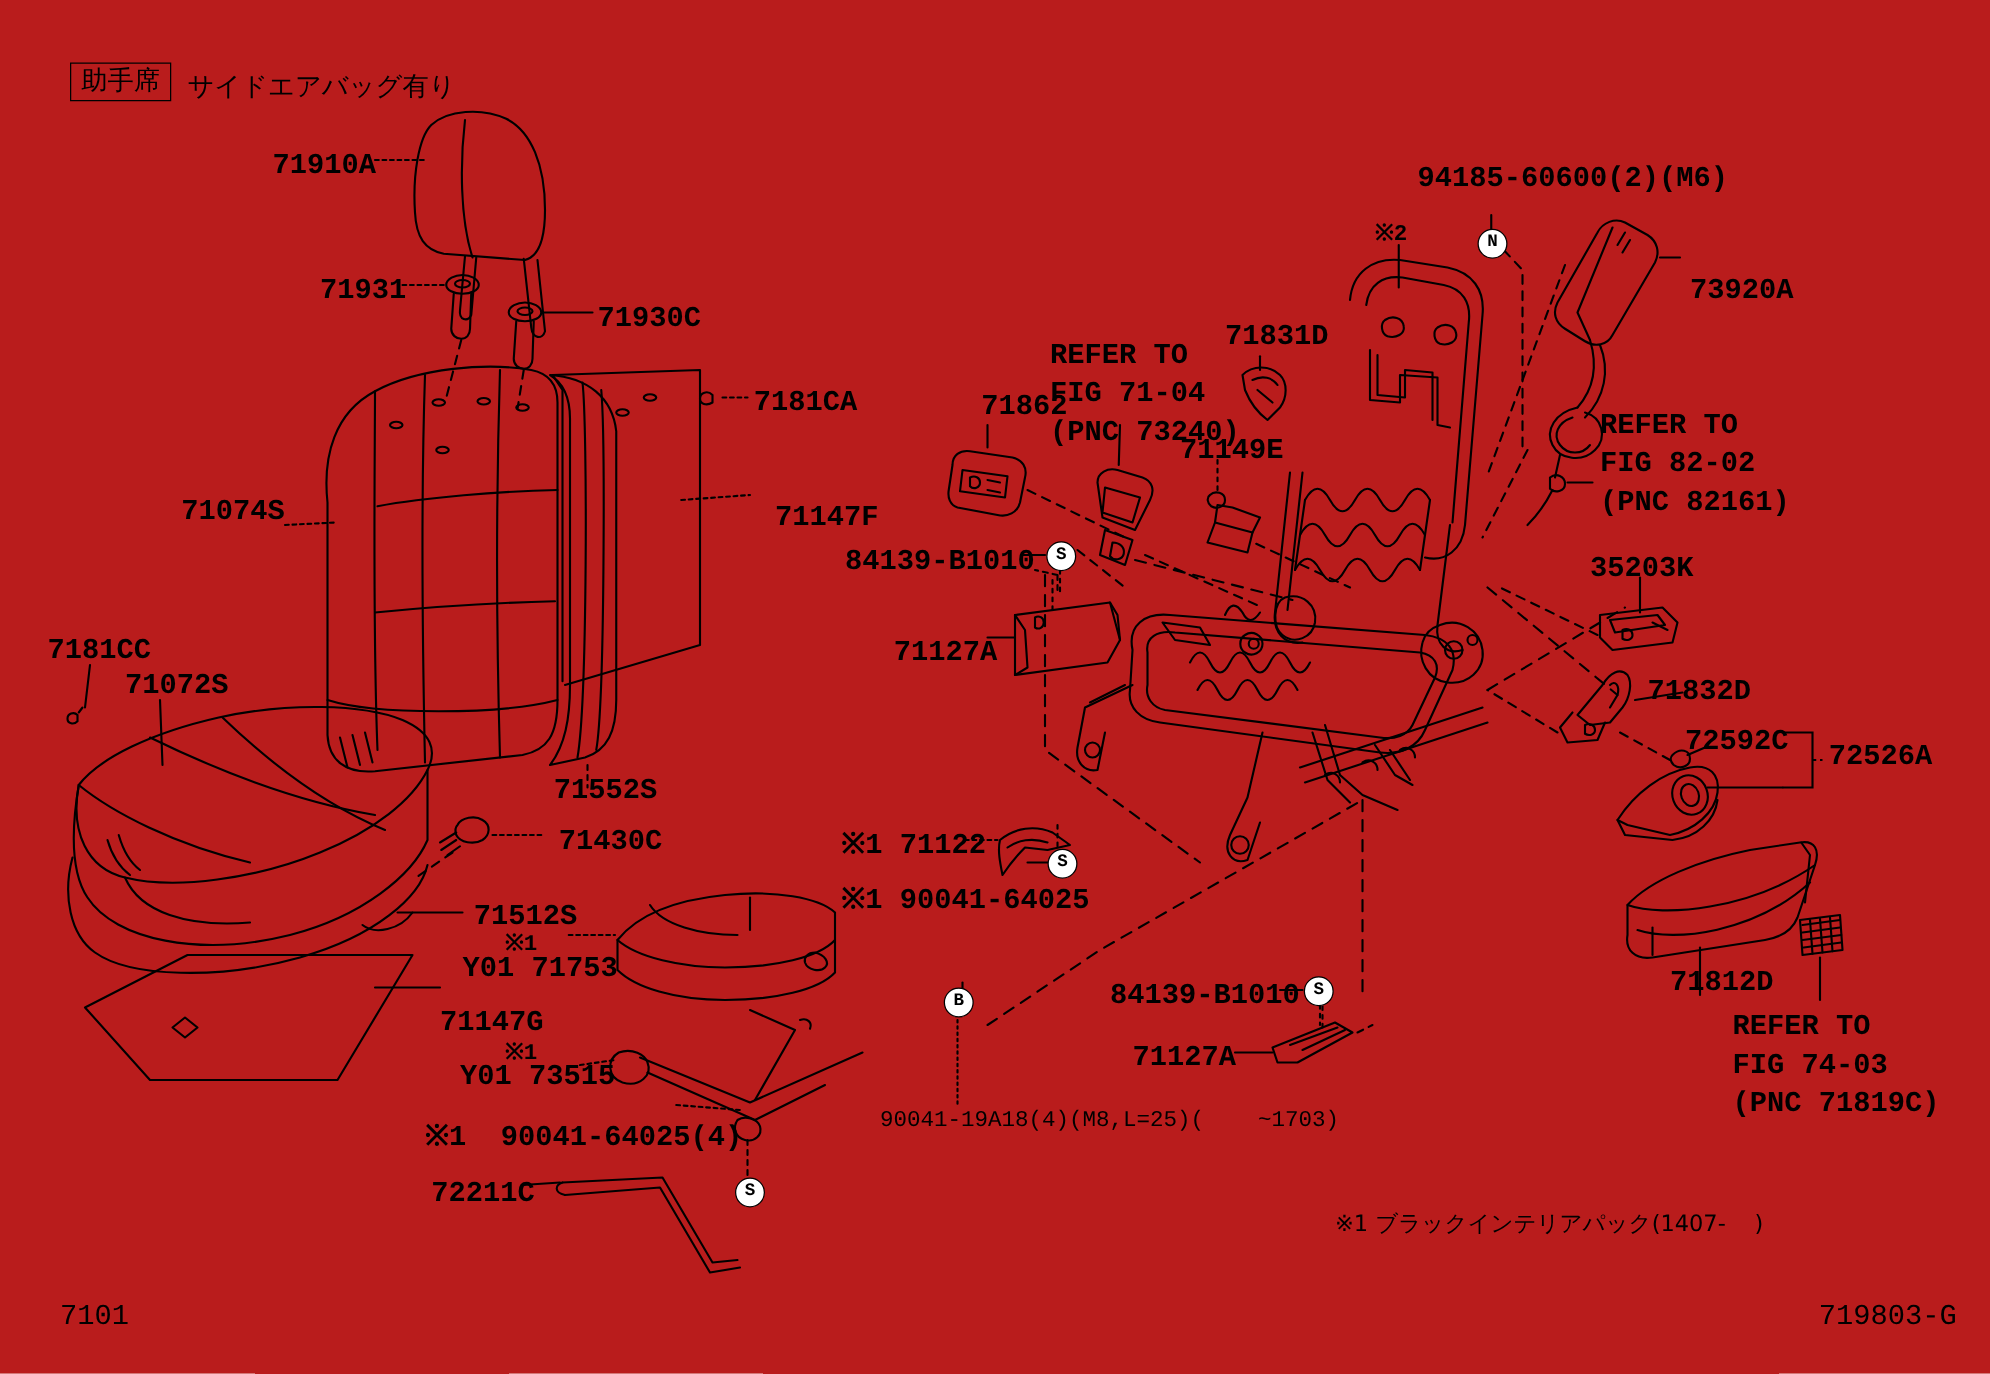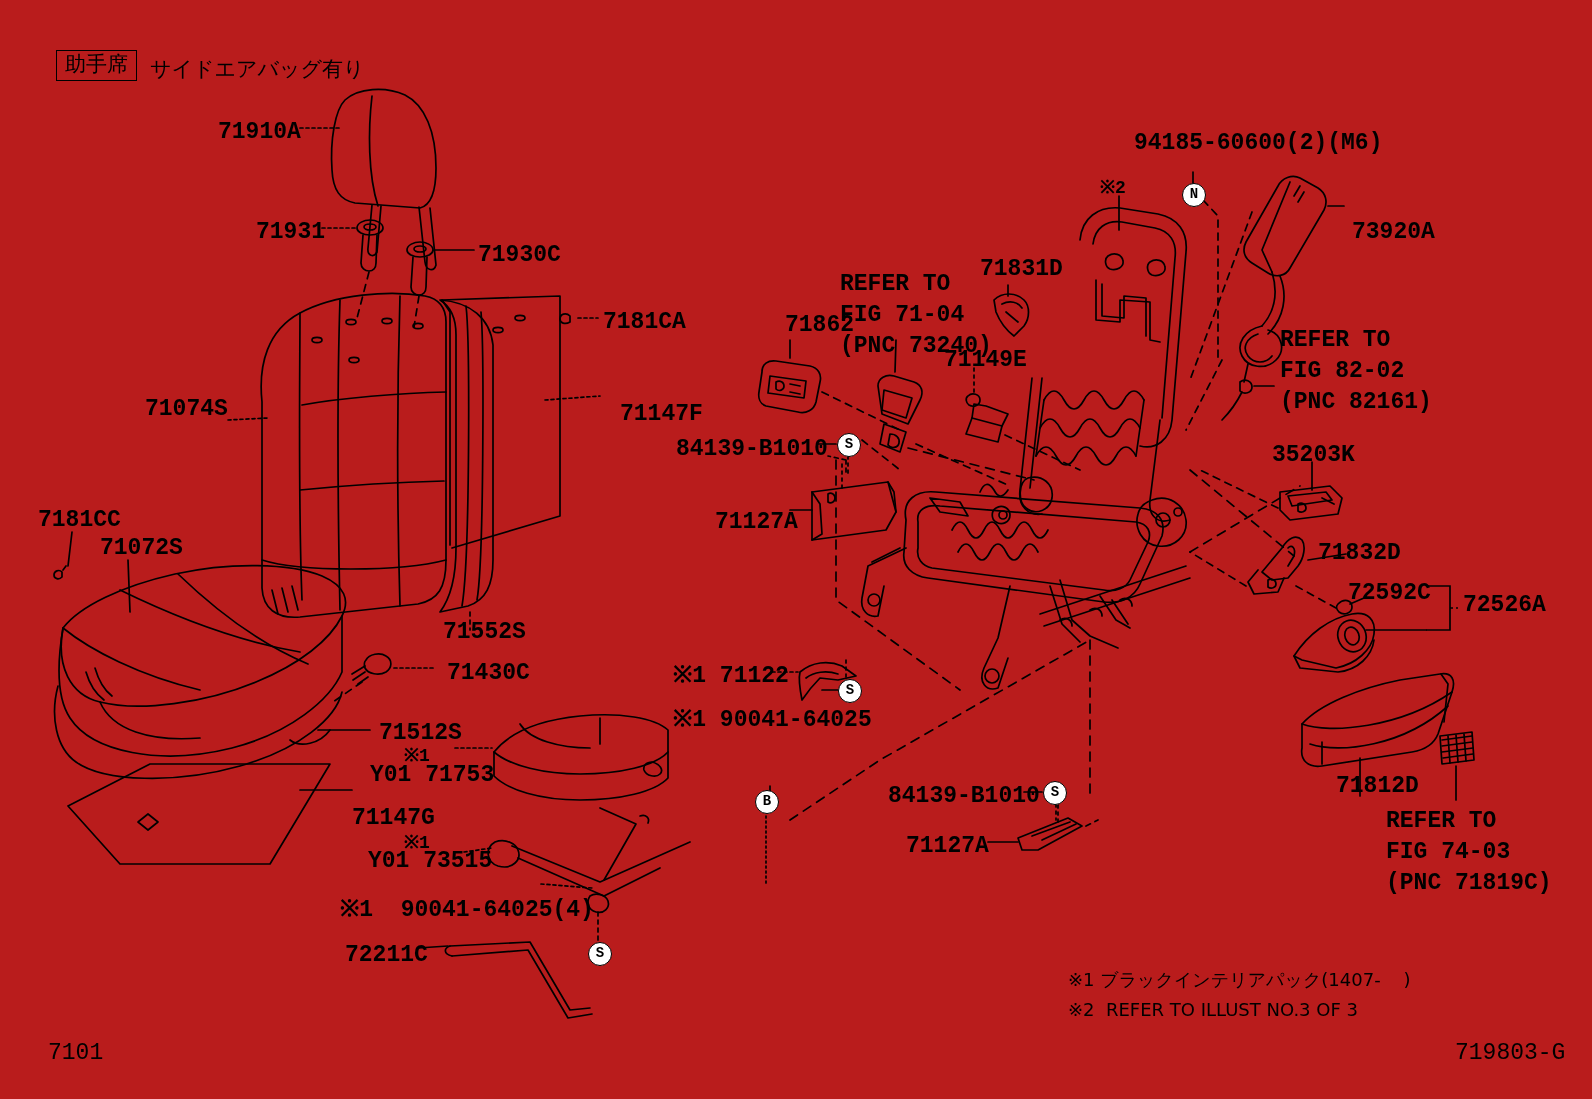--- a/index.html
+++ b/index.html
@@ -423,6 +423,7 @@
     </g>
   </svg>
 
+  <div class="lbl notemono" style="left:704px;top:885px;">90041-19A18(4)(M8,L=25)(    ~1703)</div>
 
   <div class="lbl foot" style="left:1068px;top:968px;font-family:'DejaVu Sans','Liberation Sans',sans-serif;">※1 ブラックインテリアパック(1407-    )</div>
   <div class="lbl foot" style="left:1068px;top:998px;font-family:'DejaVu Sans','Liberation Sans',sans-serif;">※2  REFER TO ILLUST NO.3 OF 3</div>

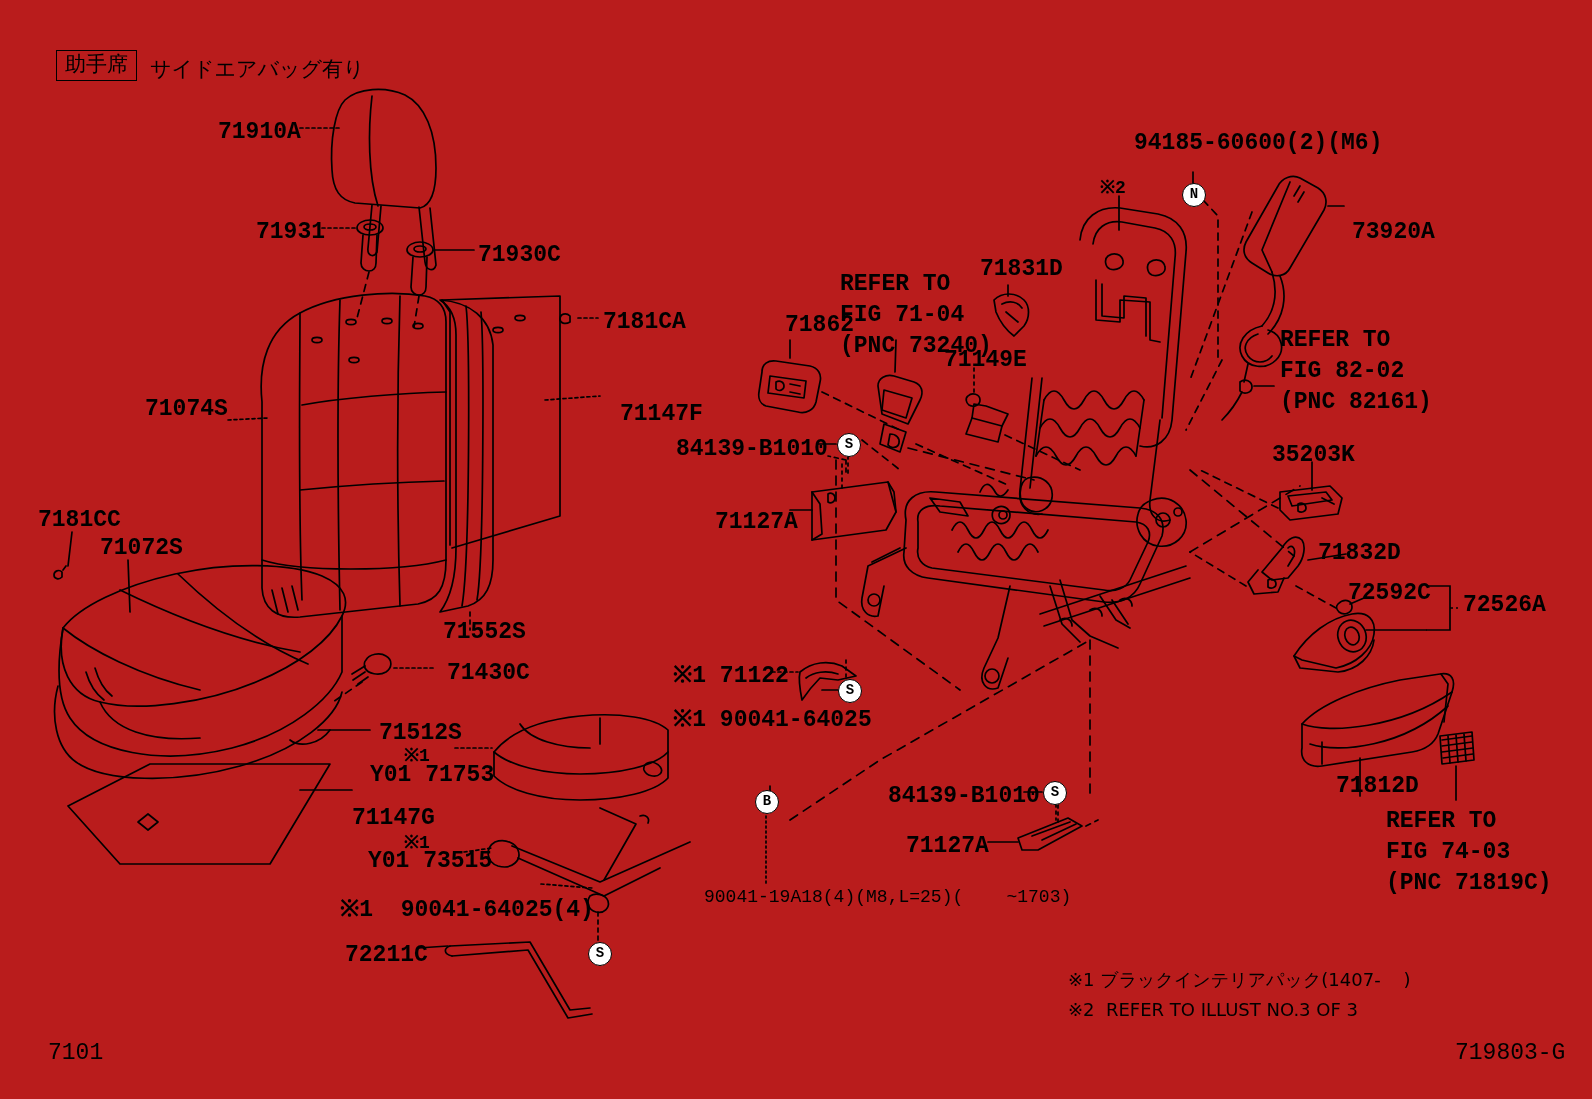--- a/index.html
+++ b/index.html
@@ -426,7 +426,6 @@
   <div class="lbl notemono" style="left:704px;top:885px;">90041-19A18(4)(M8,L=25)(    ~1703)</div>
 
   <div class="lbl foot" style="left:1068px;top:968px;font-family:'DejaVu Sans','Liberation Sans',sans-serif;">※1 ブラックインテリアパック(1407-    )</div>
-  <div class="lbl foot" style="left:1068px;top:998px;font-family:'DejaVu Sans','Liberation Sans',sans-serif;">※2  REFER TO ILLUST NO.3 OF 3</div>
 
   <div class="lbl" style="left:48px;top:1038px;font-weight:normal;">7101</div>
   <div class="lbl" style="left:1455px;top:1038px;font-weight:normal;">719803-G</div>

